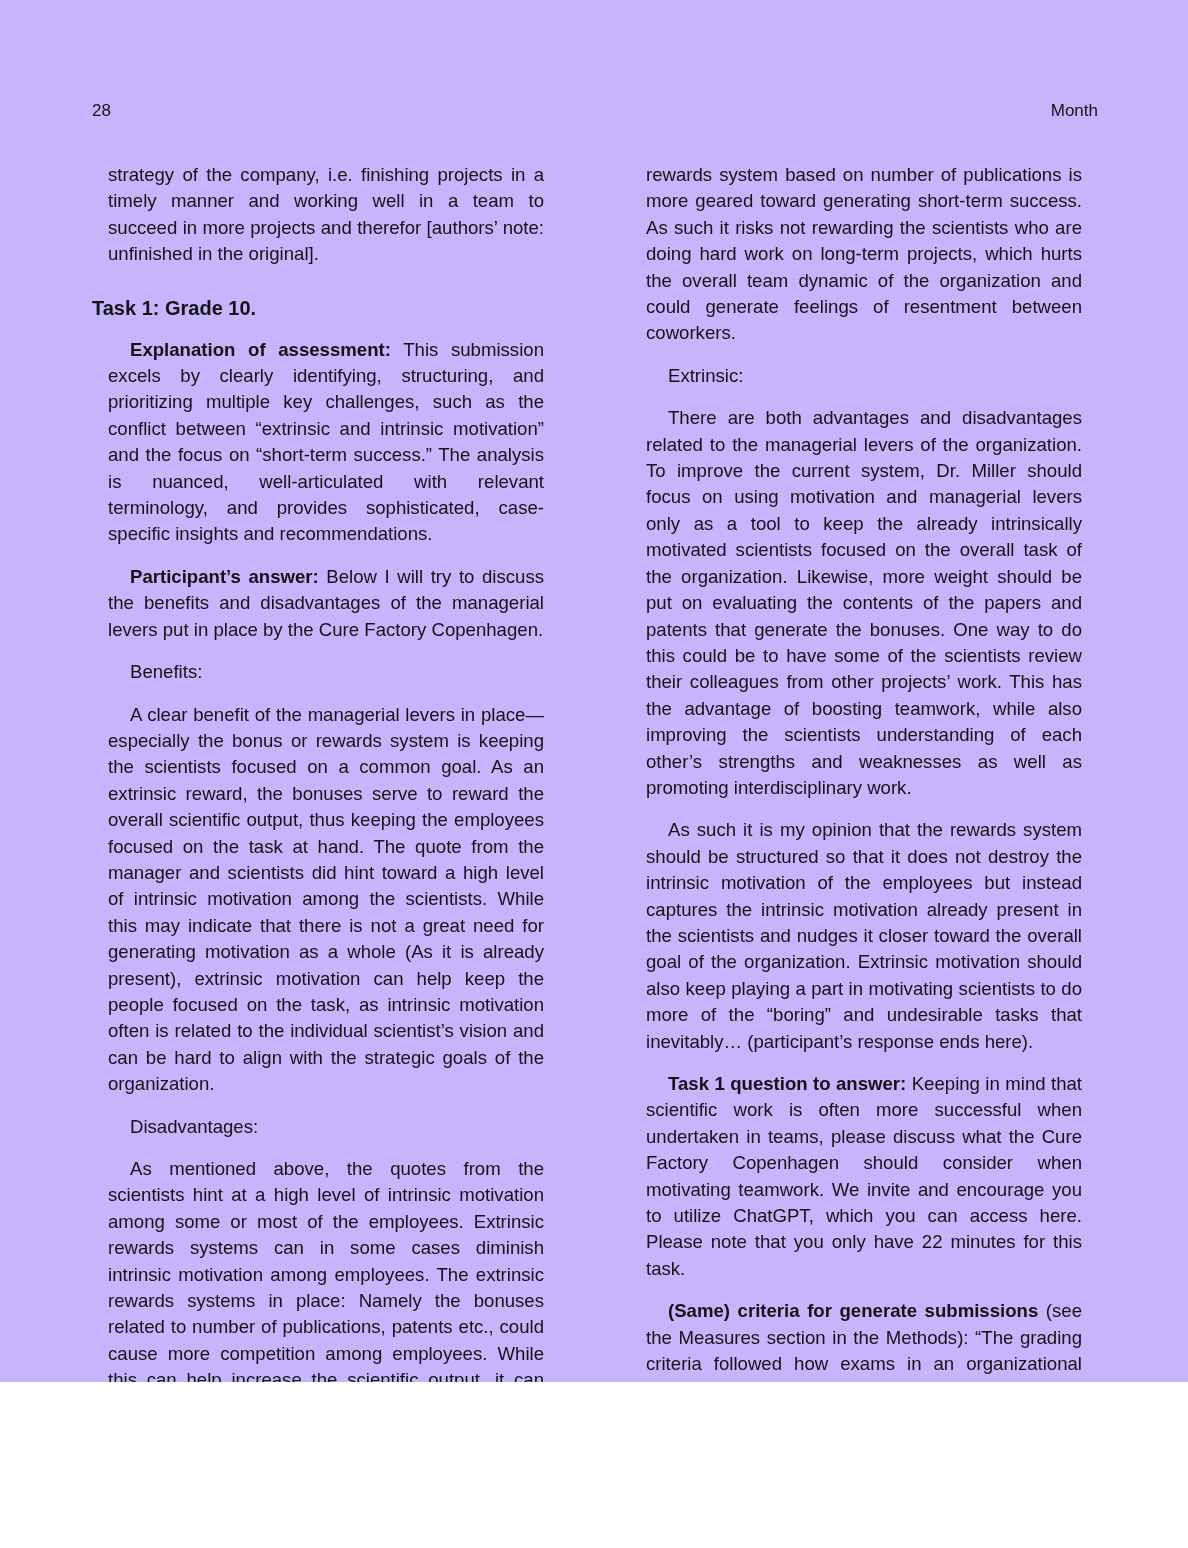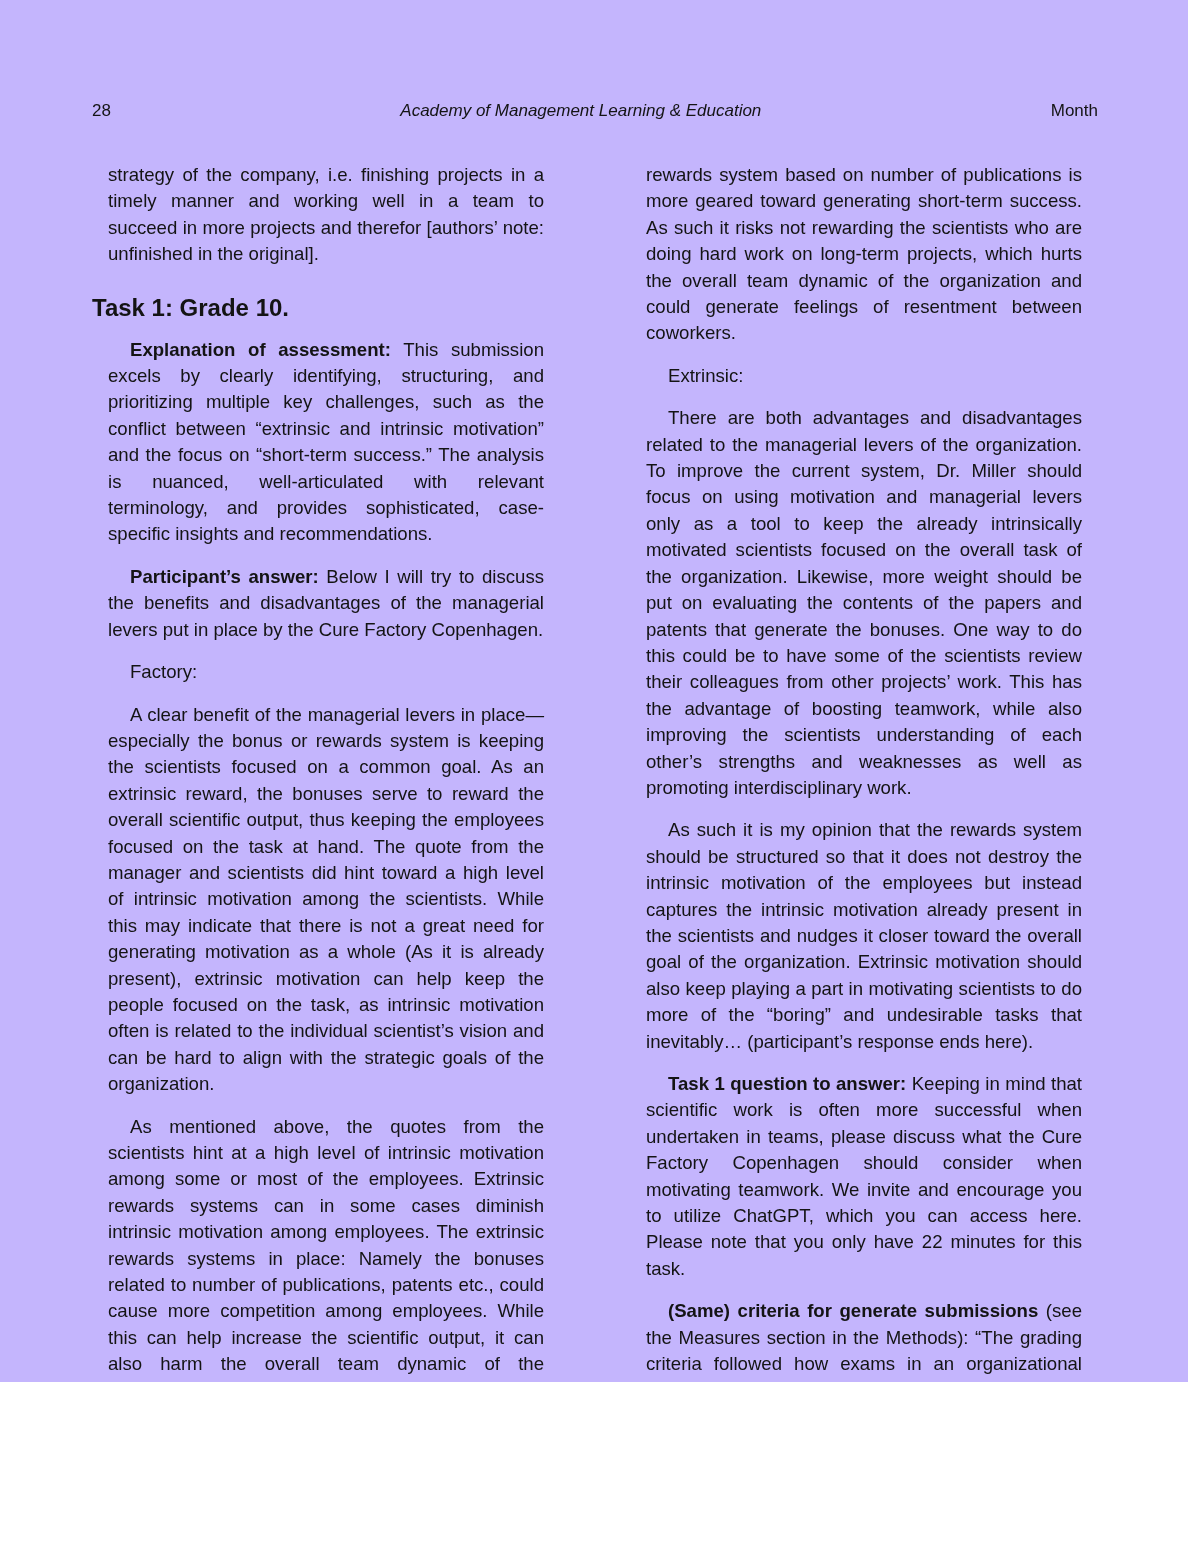--- a/index.html
+++ b/index.html
@@ -56,7 +56,6 @@
 
   <div class="running-head">
     <span>28</span>
-    <span class="journal">Academy of Management Learning &amp; Education</span>
     <span>Month</span>
   </div>
 

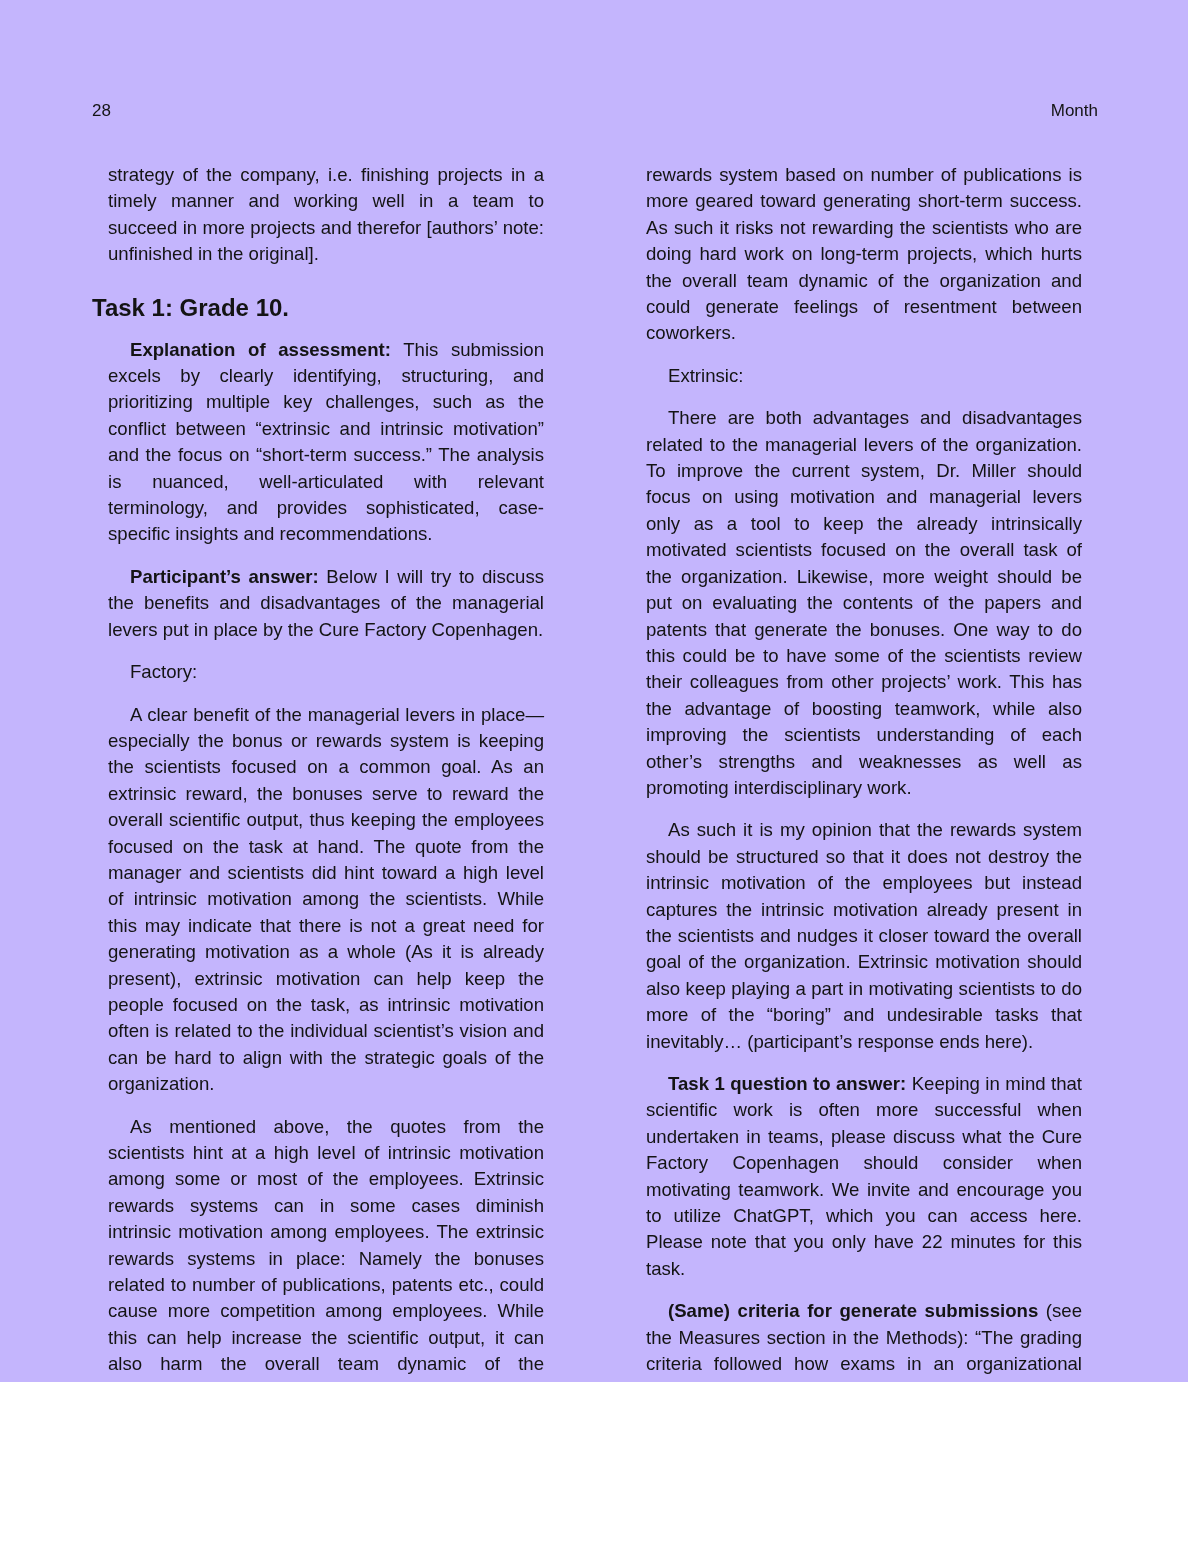--- a/index.html
+++ b/index.html
@@ -41,7 +41,7 @@
   .col p { margin: 16px; }
   .col p.indent { text-indent: 22px; }
   .col h3 {
-    font-size: 24px;
+    font-size: 20px;
     font-weight: bold;
     text-align: left;
     margin: 28px 0 17px 0;

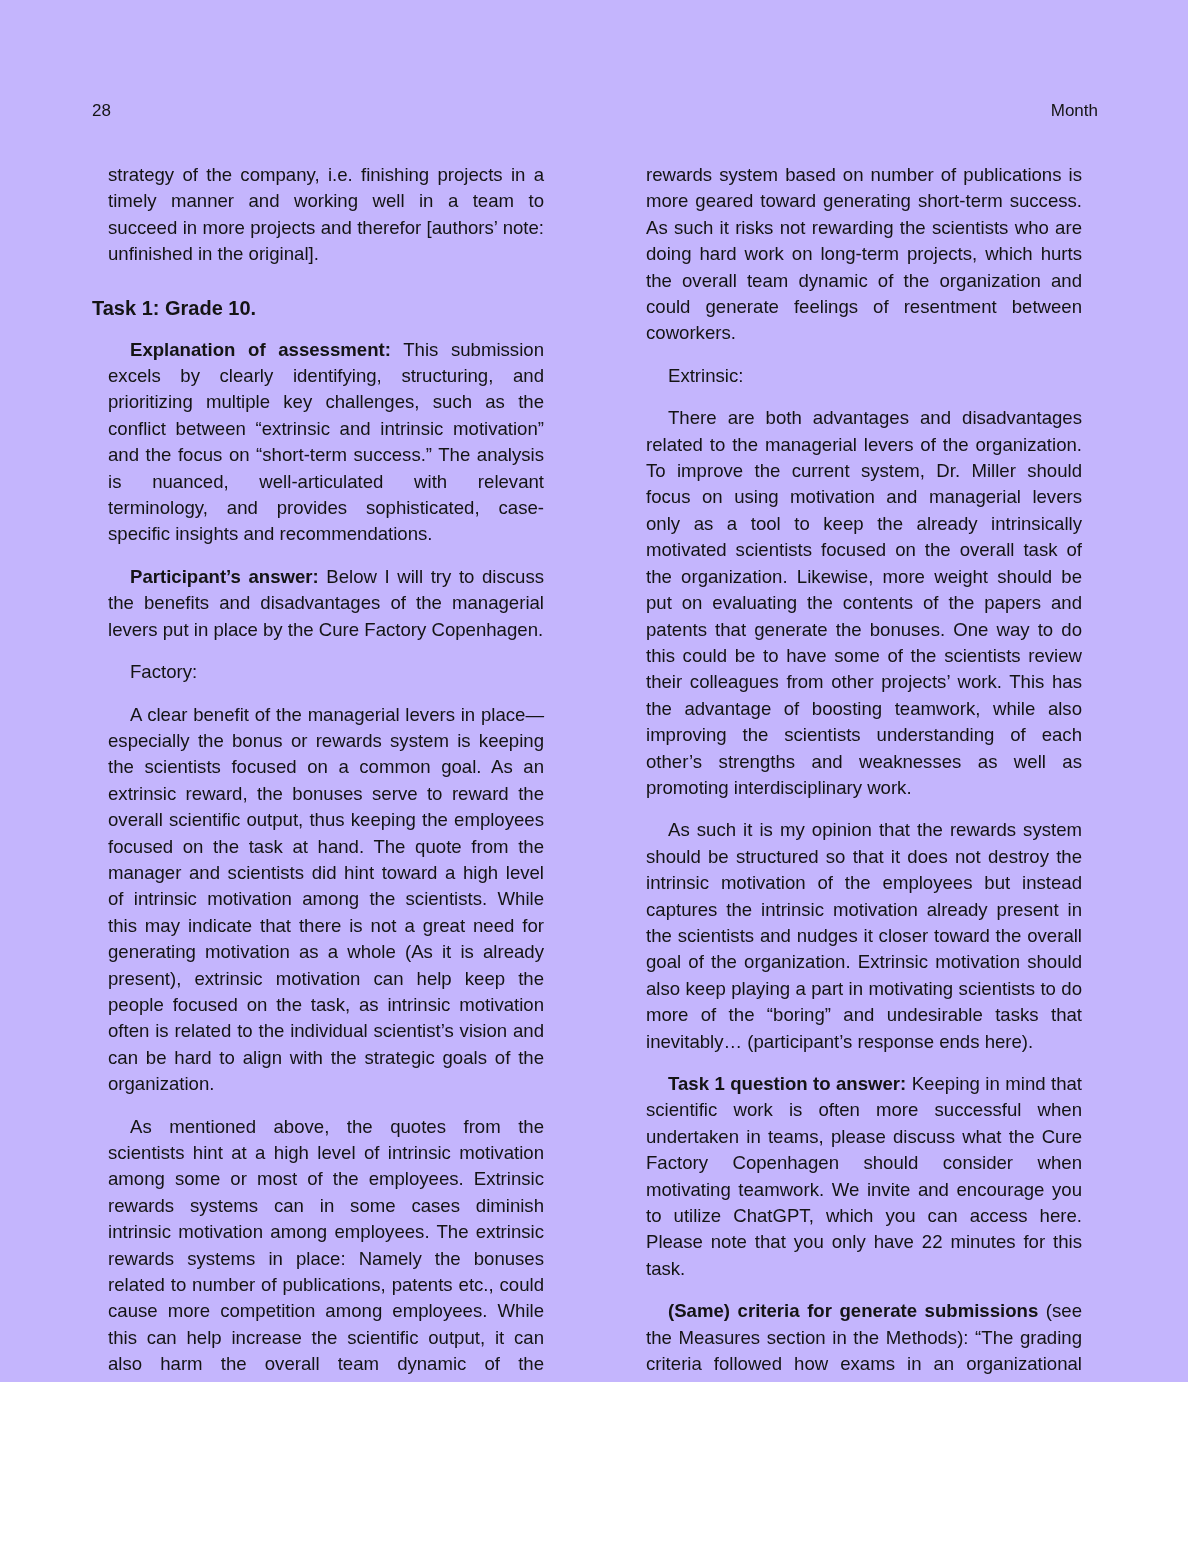--- a/index.html
+++ b/index.html
@@ -76,7 +76,7 @@
         <span>Below I will try to discuss the benefits and disadvantages of the managerial levers put in place by the Cure Factory Copenhagen.</span>
       </p>
 
-      <p class="para indent">Factory:</p>
+      <p class="para indent">Benefits:</p>
 
       <p class="para indent">A clear benefit of the managerial levers in place—especially the bonus or rewards system is keeping the scientists focused on a common goal. As an extrinsic reward, the bonuses serve to reward the overall scientific output, thus keeping the employees focused on the task at hand. The quote from the manager and scientists did hint toward a high level of intrinsic motivation among the scientists. While this may indicate that there is not a great need for generating motivation as a whole (As it is already present), extrinsic motivation can help keep the people focused on the task, as intrinsic motivation often is related to the individual scientist’s vision and can be hard to align with the strategic goals of the organization.</p>
 

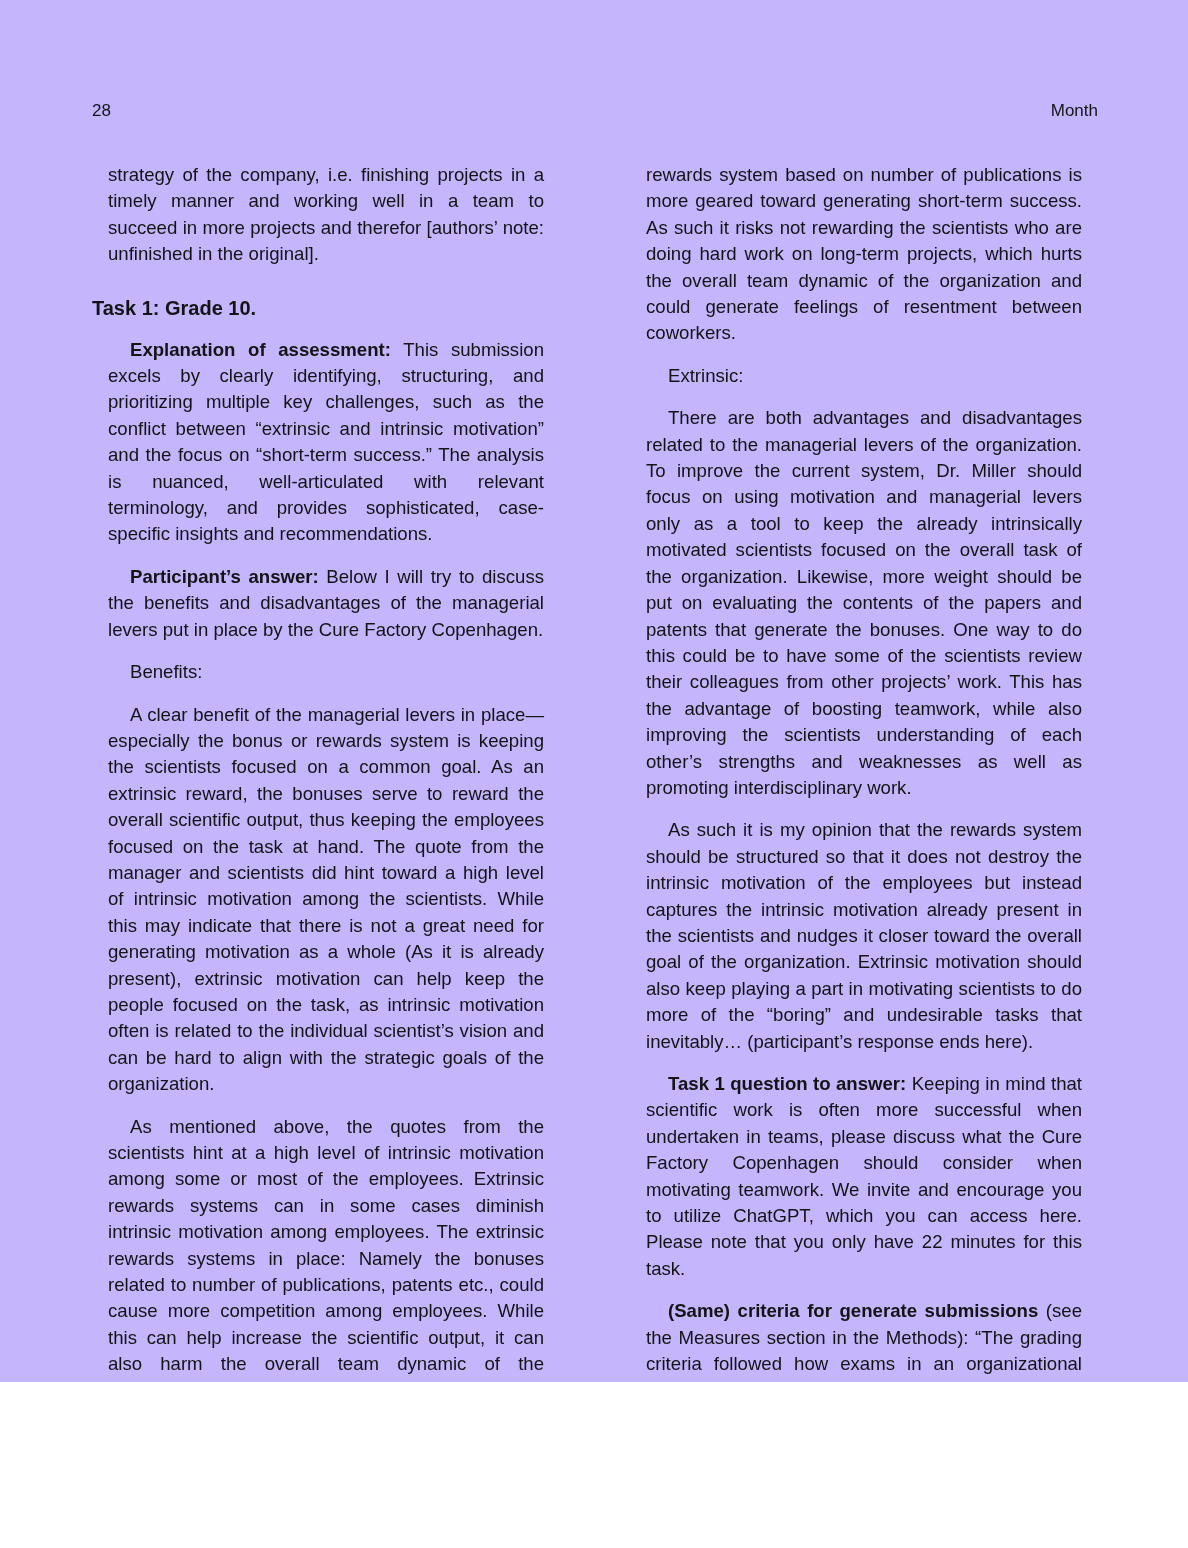--- a/index.html
+++ b/index.html
@@ -80,6 +80,7 @@
 
       <p class="para indent">A clear benefit of the managerial levers in place—especially the bonus or rewards system is keeping the scientists focused on a common goal. As an extrinsic reward, the bonuses serve to reward the overall scientific output, thus keeping the employees focused on the task at hand. The quote from the manager and scientists did hint toward a high level of intrinsic motivation among the scientists. While this may indicate that there is not a great need for generating motivation as a whole (As it is already present), extrinsic motivation can help keep the people focused on the task, as intrinsic motivation often is related to the individual scientist’s vision and can be hard to align with the strategic goals of the organization.</p>
 
+      <p class="para indent">Disadvantages:</p>
 
       <p class="para indent">As mentioned above, the quotes from the scientists hint at a high level of intrinsic motivation among some or most of the employees. Extrinsic rewards systems can in some cases diminish intrinsic motivation among employees. The extrinsic rewards systems in place: Namely the bonuses related to number of publications, patents etc., could cause more competition among employees. While this can help increase the scientific output, it can also harm the overall team dynamic of the organization. An example of this can be seen with the scientist who mentioned how one of the men he worked with barely contributed to a project, yet took all the credit. It is easy to see how this problem arises when bonuses are only decided on the basis of the number of publications and patents of the individual employee. As such “free riders” only need to get their name on a publication to get the rewards.</p>
 

